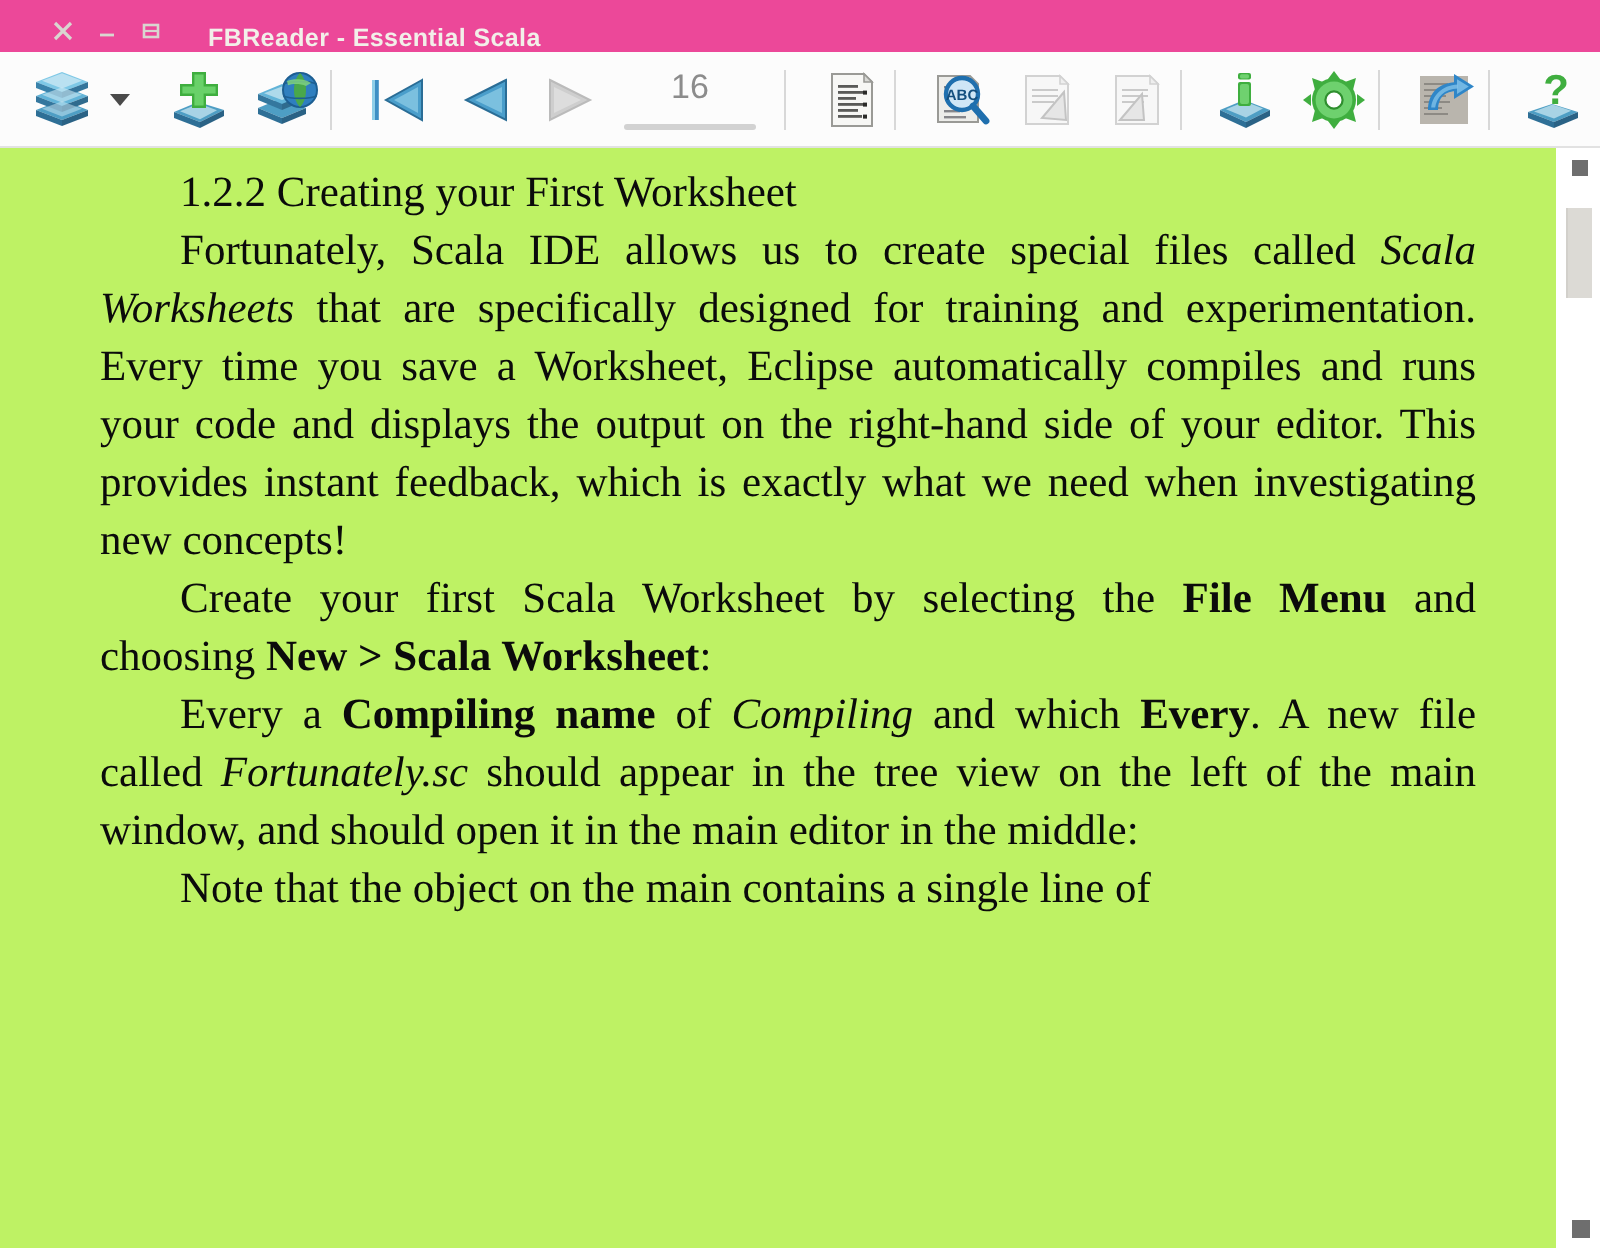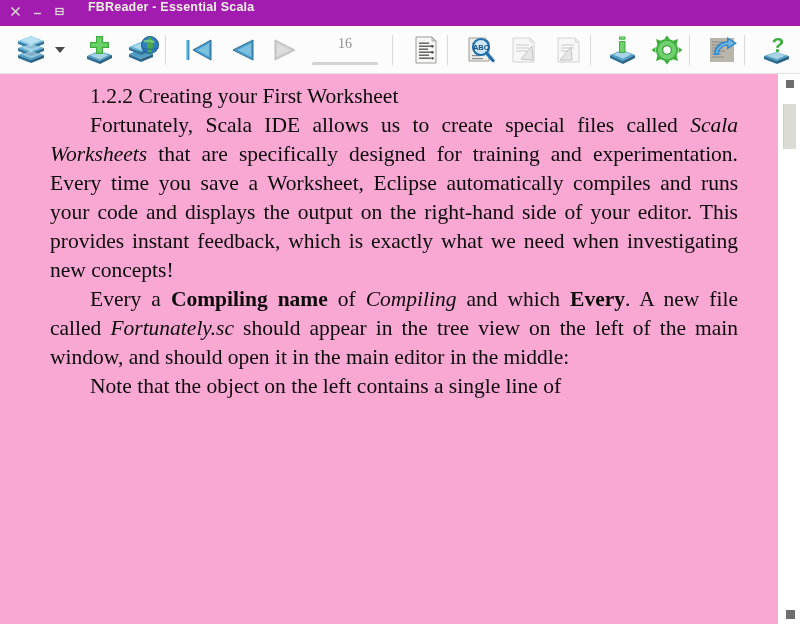--- a/index.html
+++ b/index.html
@@ -25,11 +25,11 @@
   
   .titlebar {
     height: 26px;
-    background: #a21caf;
-    display: flex;
-    align-items: flex-start;
-    flex: 0 0 auto;
-    padding-left: 4px;
+    background: #ec4899;
+    display: flex;
+    align-items: flex-end;
+    flex: 0 0 auto;
+    padding-left: 20px;
     box-sizing: border-box;
   }
   .wbtns {

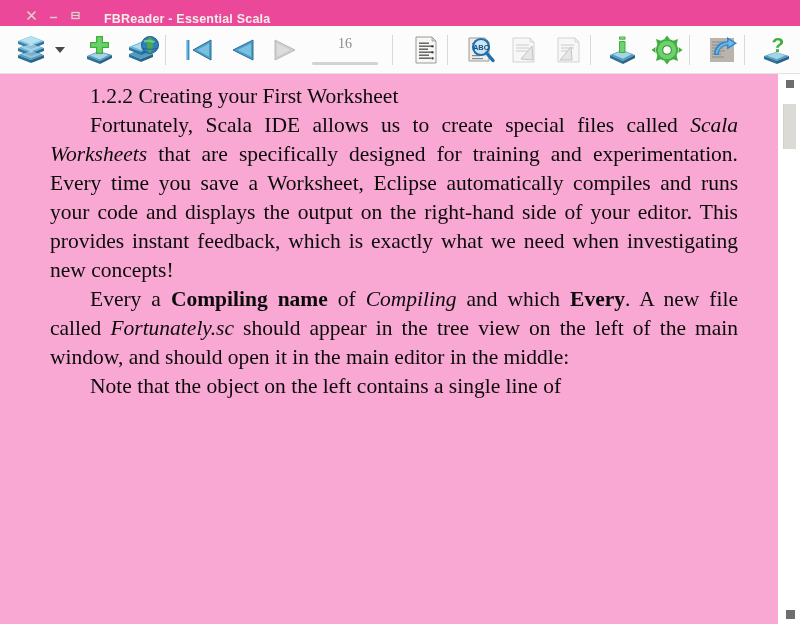--- a/index.html
+++ b/index.html
@@ -114,9 +114,9 @@
     margin: 0 6px;
   }
   .pagefield .val {
-    font-size: 14px;
+    font-size: 17px;
     color: #8c8c8c;
-    font-family: Liberation Serif, serif;
+    font-family: Liberation Sans, sans-serif;
     line-height: 20px;
     height: 20px;
   }

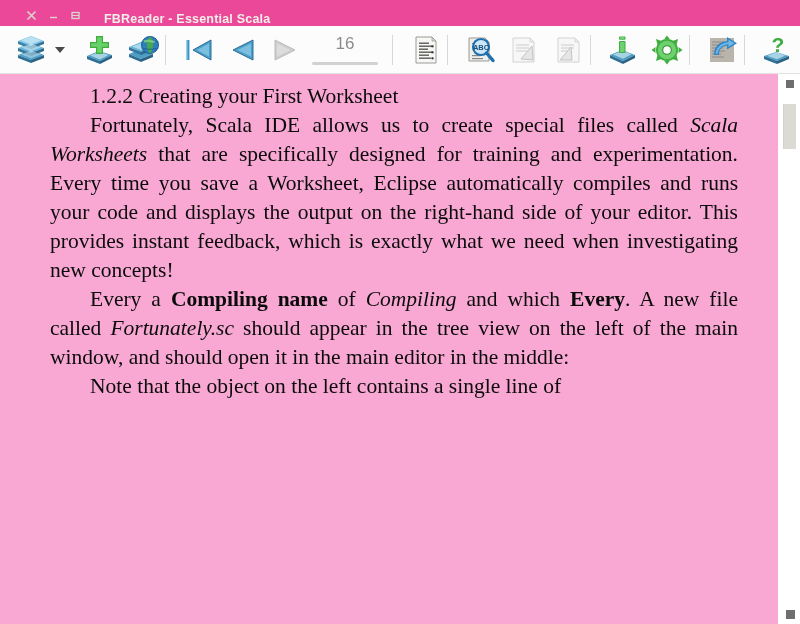--- a/index.html
+++ b/index.html
@@ -132,7 +132,7 @@
   .content {
     flex: 1 1 auto;
     position: relative;
-    background: #f9a8d4;
+    background: #bef264;
     overflow: hidden;
   }
   .page {

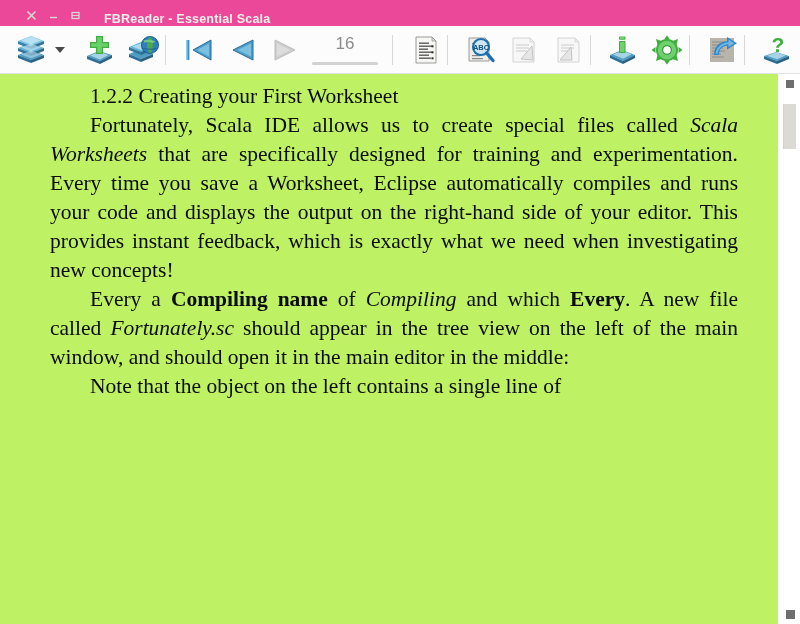--- a/index.html
+++ b/index.html
@@ -441,6 +441,7 @@
 
       <p><span>Fortunately, Scala IDE allows us to create special files called </span><i>Scala Worksheets</i><span> that are specifically designed for train­ing and experimentation. Every time you save a Worksheet, Eclipse automatically compiles and runs your code and displays the output on the right-hand side of your editor. This provides instant feedback, which is exactly what we need when investi­gating new concepts!</span></p>
 
+      <p><span>Create your first Scala Worksheet by selecting the </span><b>File Menu</b><span> and choosing </span><b>New &gt; Scala Worksheet</b><span>:</span></p>
 
       <p><span>Every a </span><b>Compiling name</b><span> of </span><i>Compiling</i><span> and which </span><b>Every</b><span>. A new file called </span><i>Fortunately.sc</i><span> should appear in the tree view on the left of the main window, and should open it in the main edi­tor in the middle:</span></p>
 

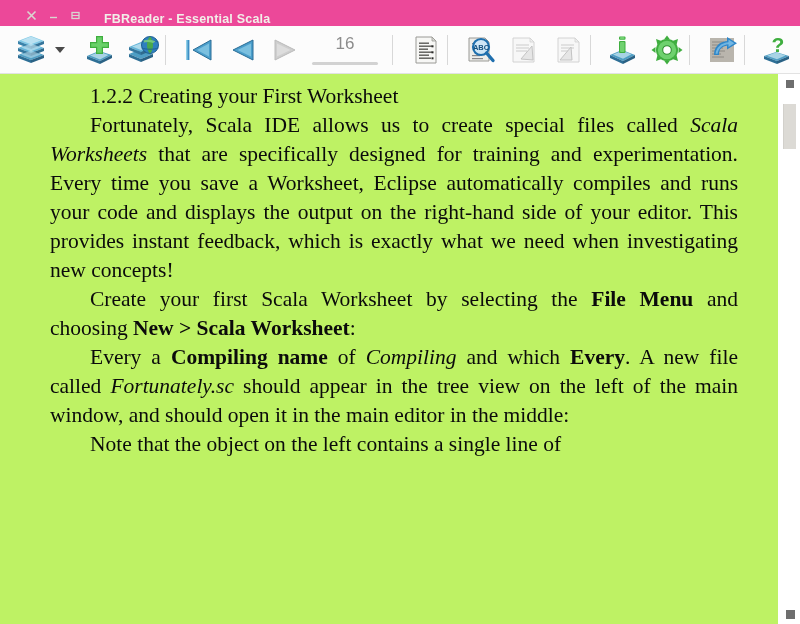--- a/index.html
+++ b/index.html
@@ -445,7 +445,7 @@
 
       <p><span>Every a </span><b>Compiling name</b><span> of </span><i>Compiling</i><span> and which </span><b>Every</b><span>. A new file called </span><i>Fortunately.sc</i><span> should appear in the tree view on the left of the main window, and should open it in the main edi­tor in the middle:</span></p>
 
-      <p><span>Note that the object on the left contains a single line of</span></p>
+      <p><span>Note that the object on the main contains a single line of</span></p>
 
     </div>
 

